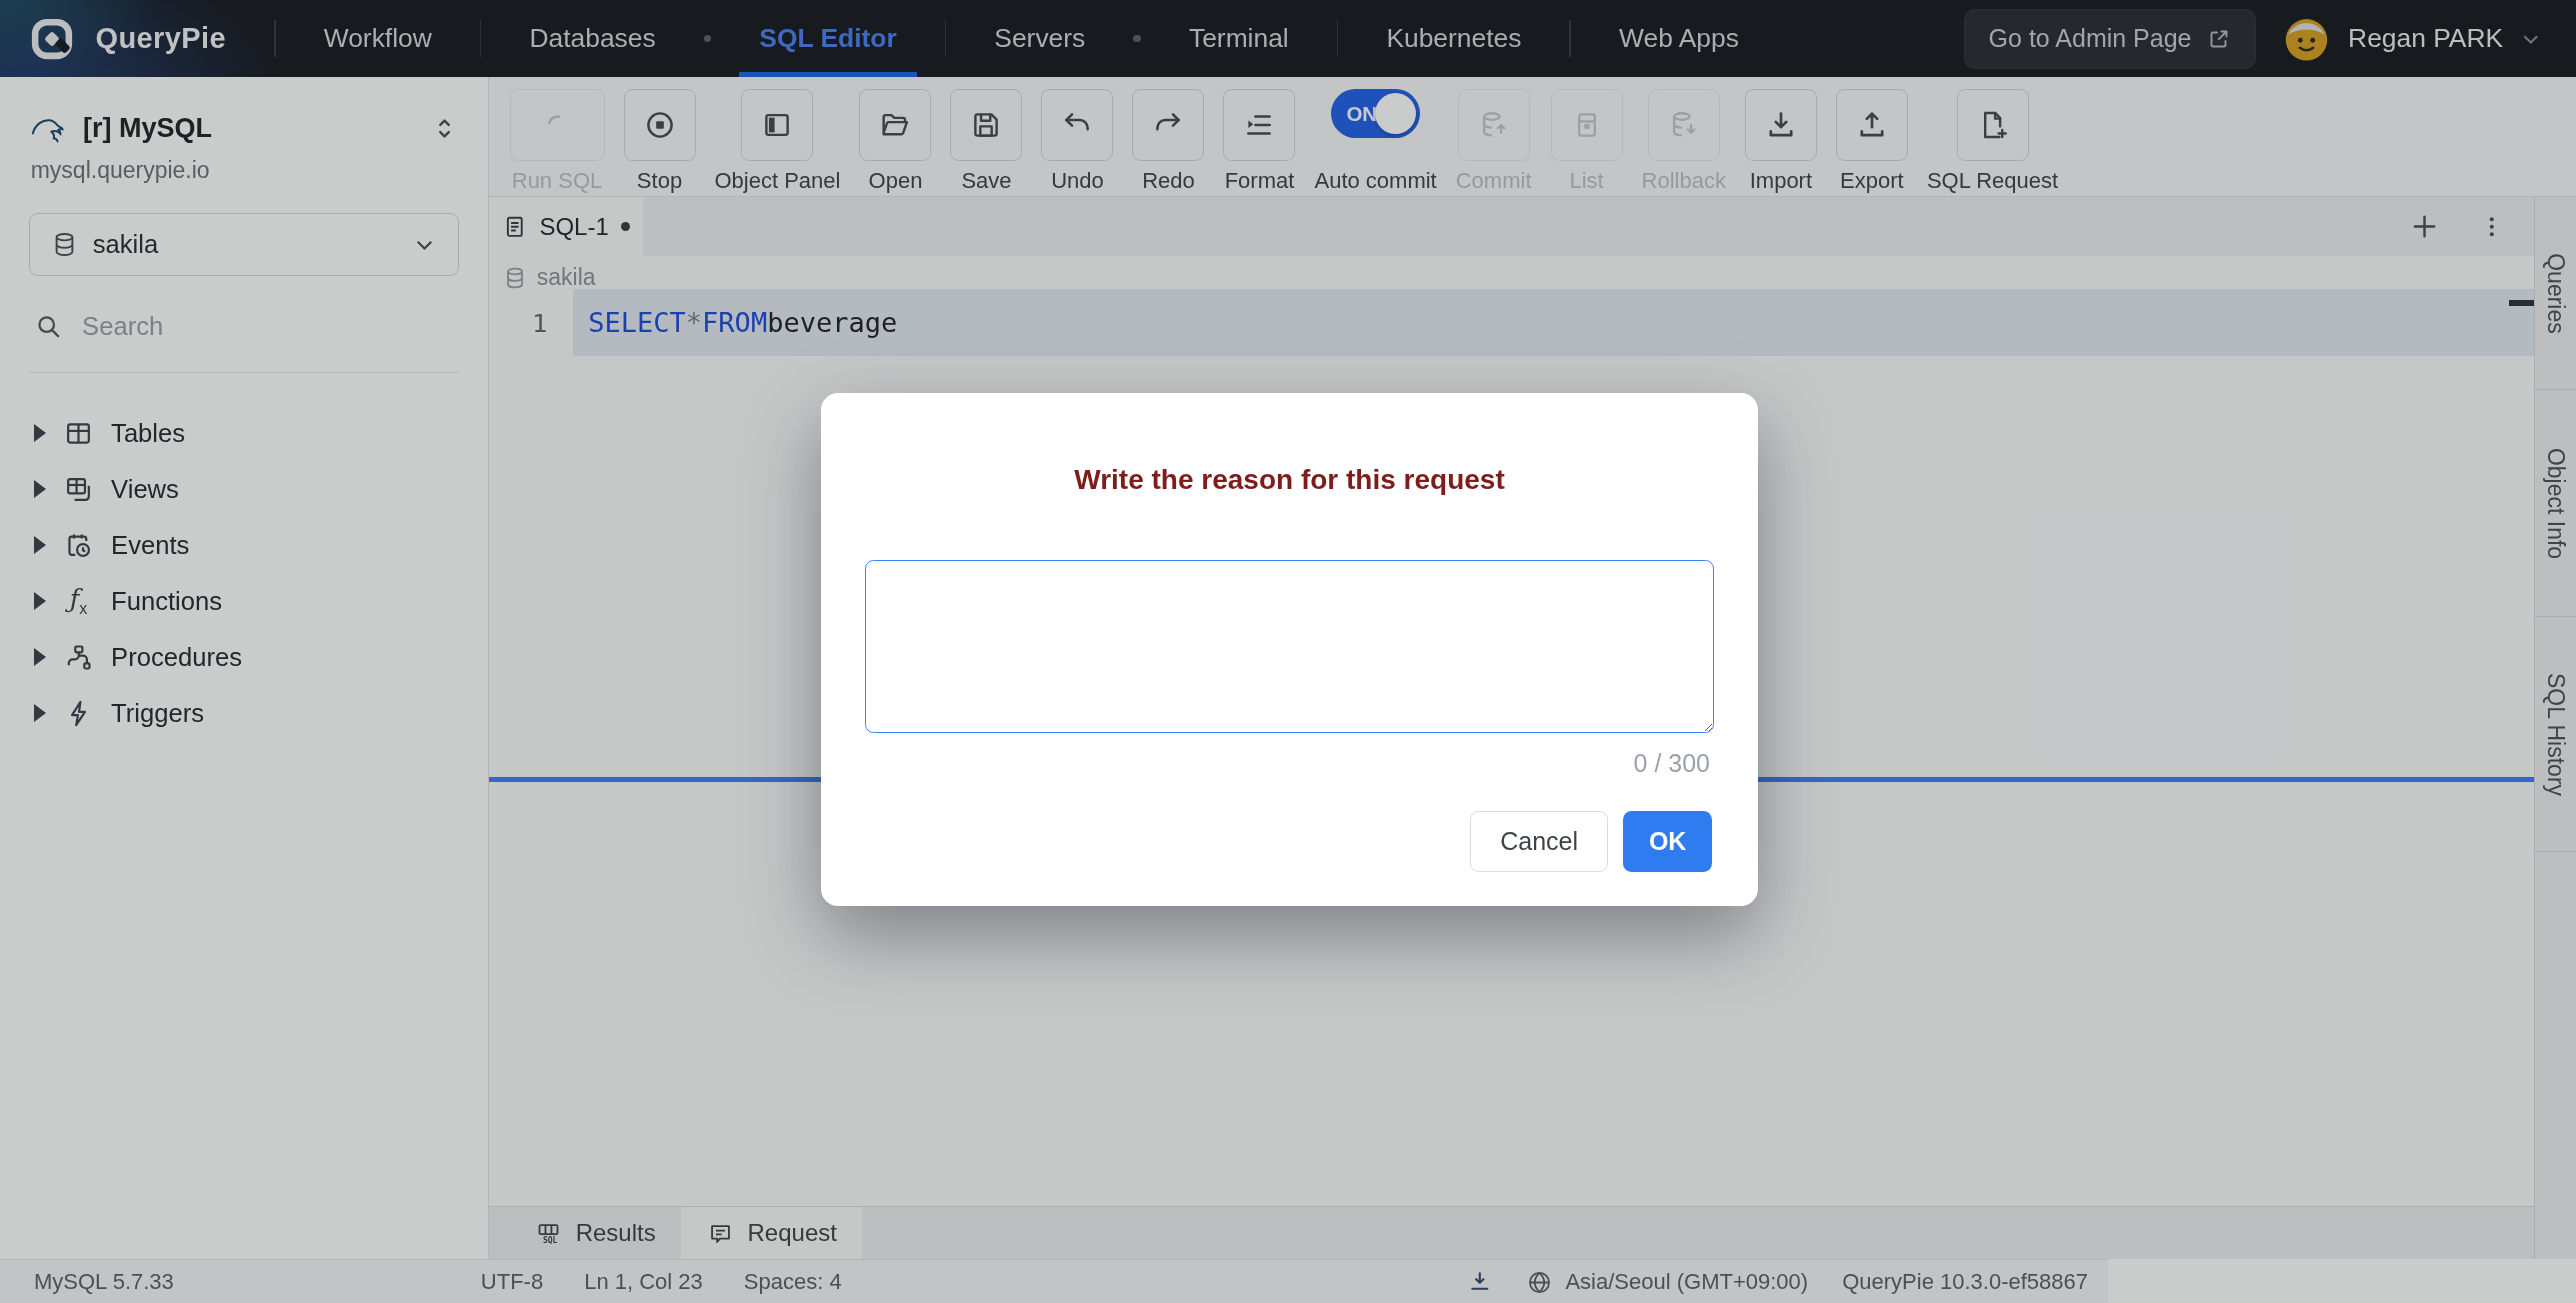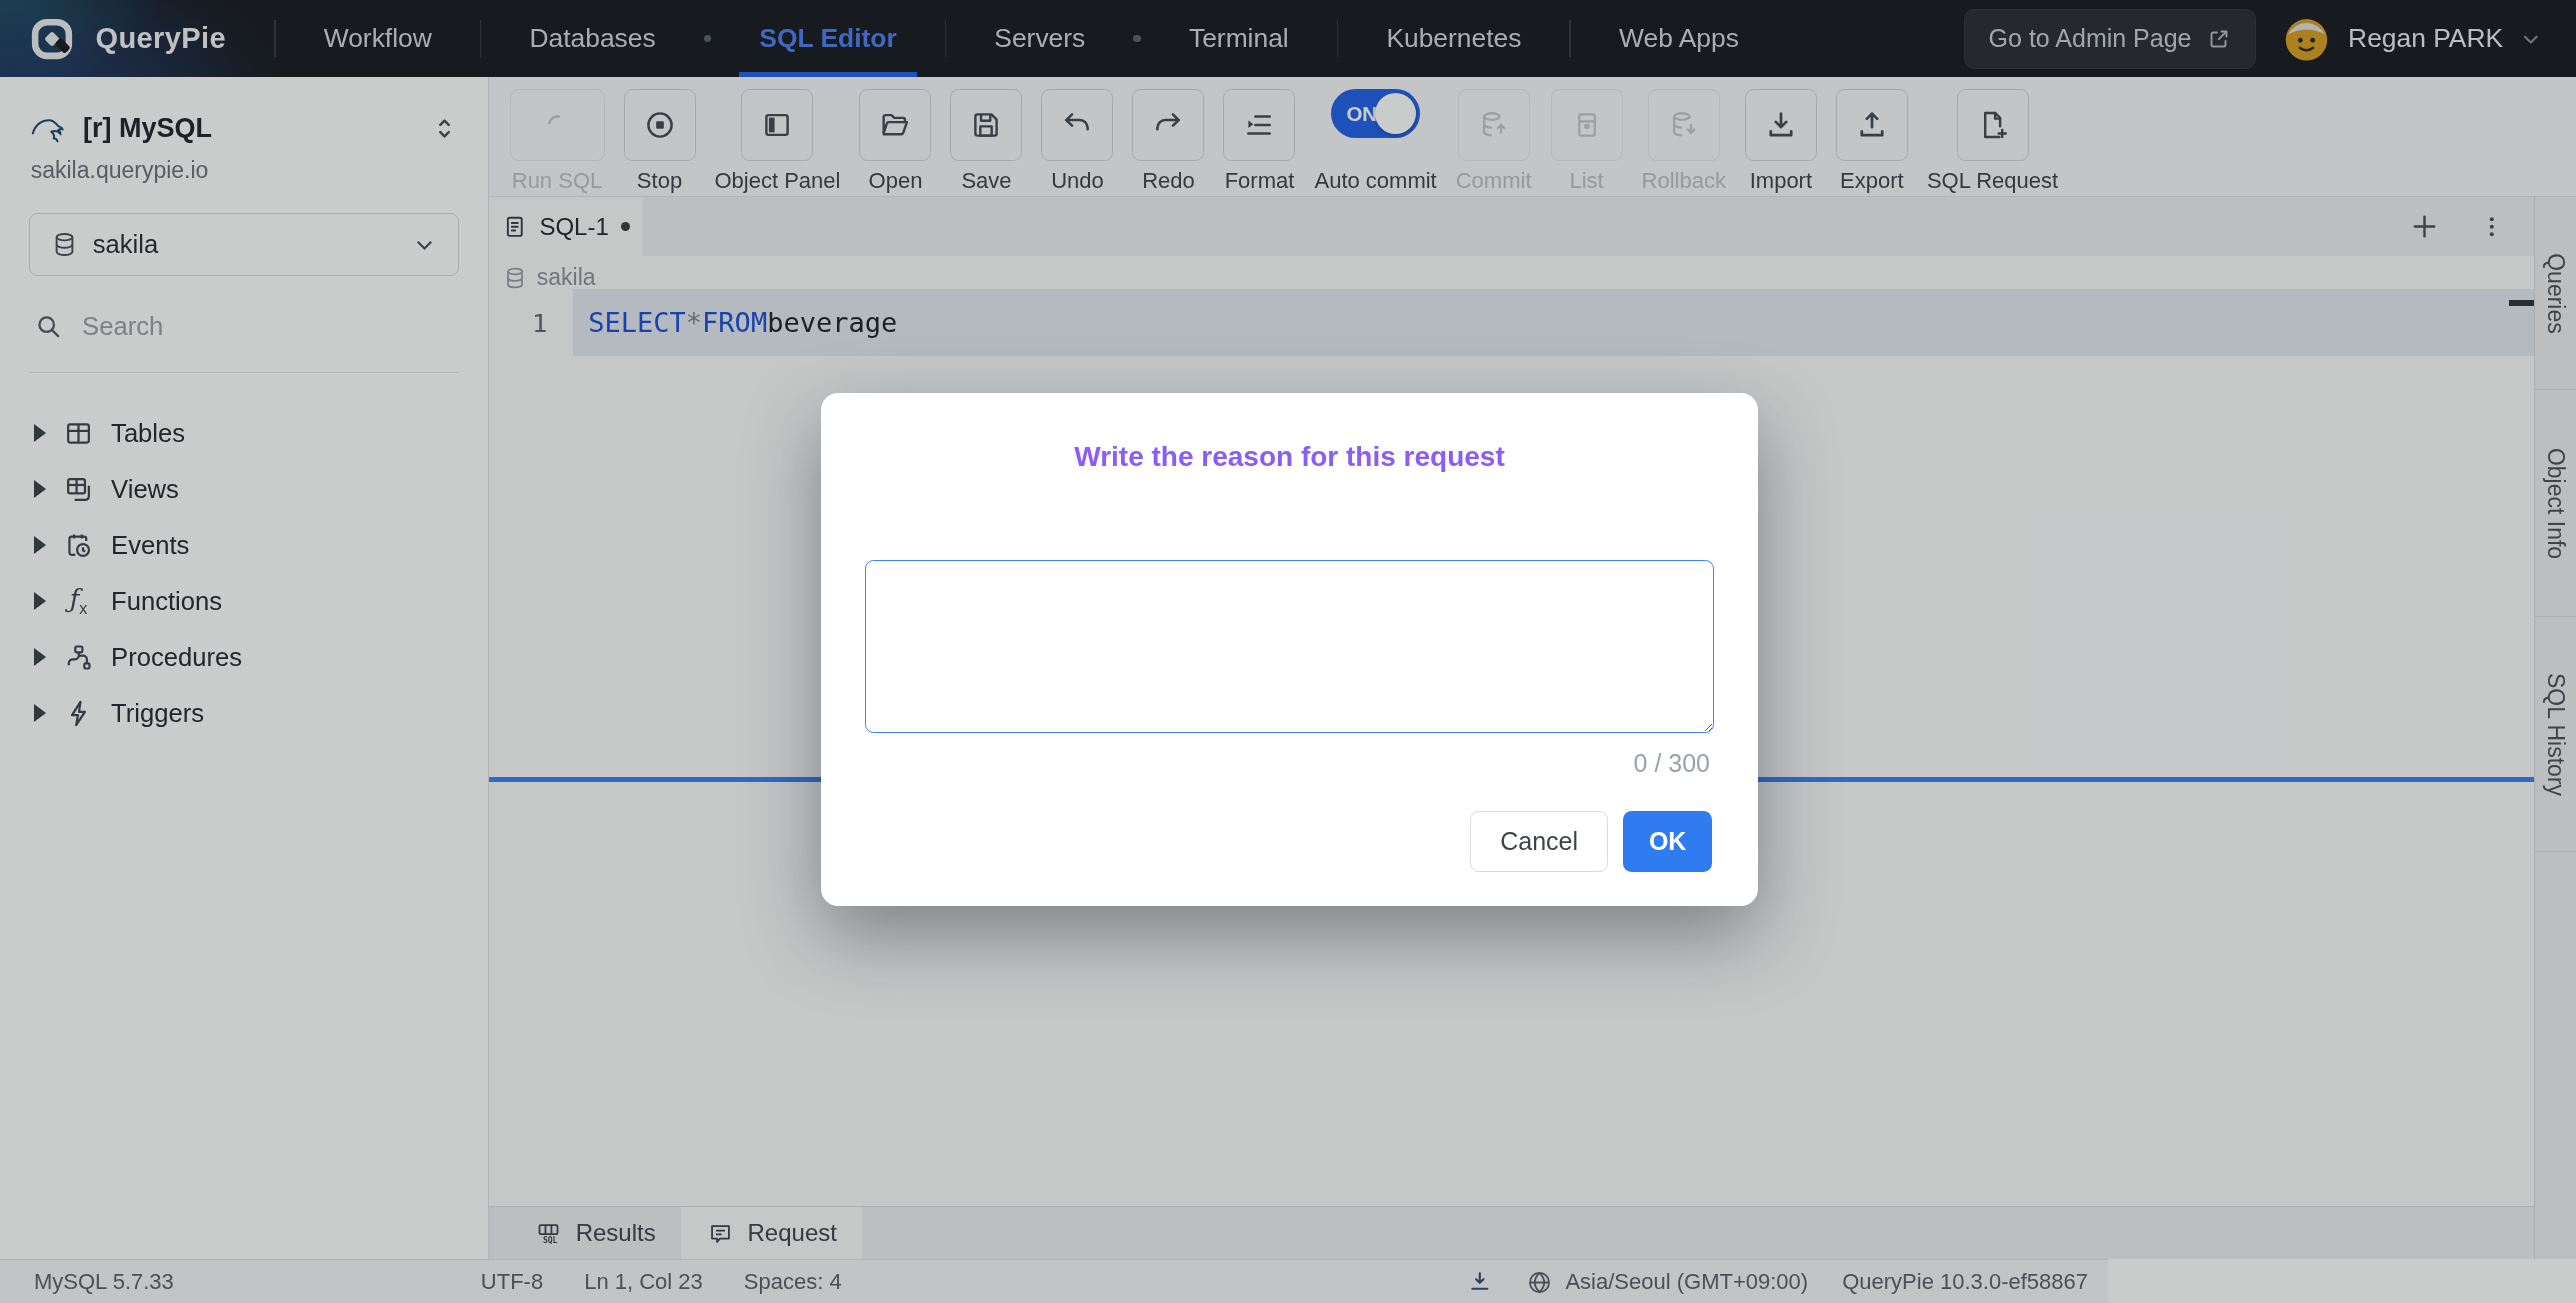--- a/index.html
+++ b/index.html
@@ -206,7 +206,7 @@
       </svg>
     </span>
   </div>
-  <div class="conn-host">sakila.querypie.io</div>
+  <div class="conn-host">mysql.querypie.io</div>
 
   <div class="db-select">
     <span>

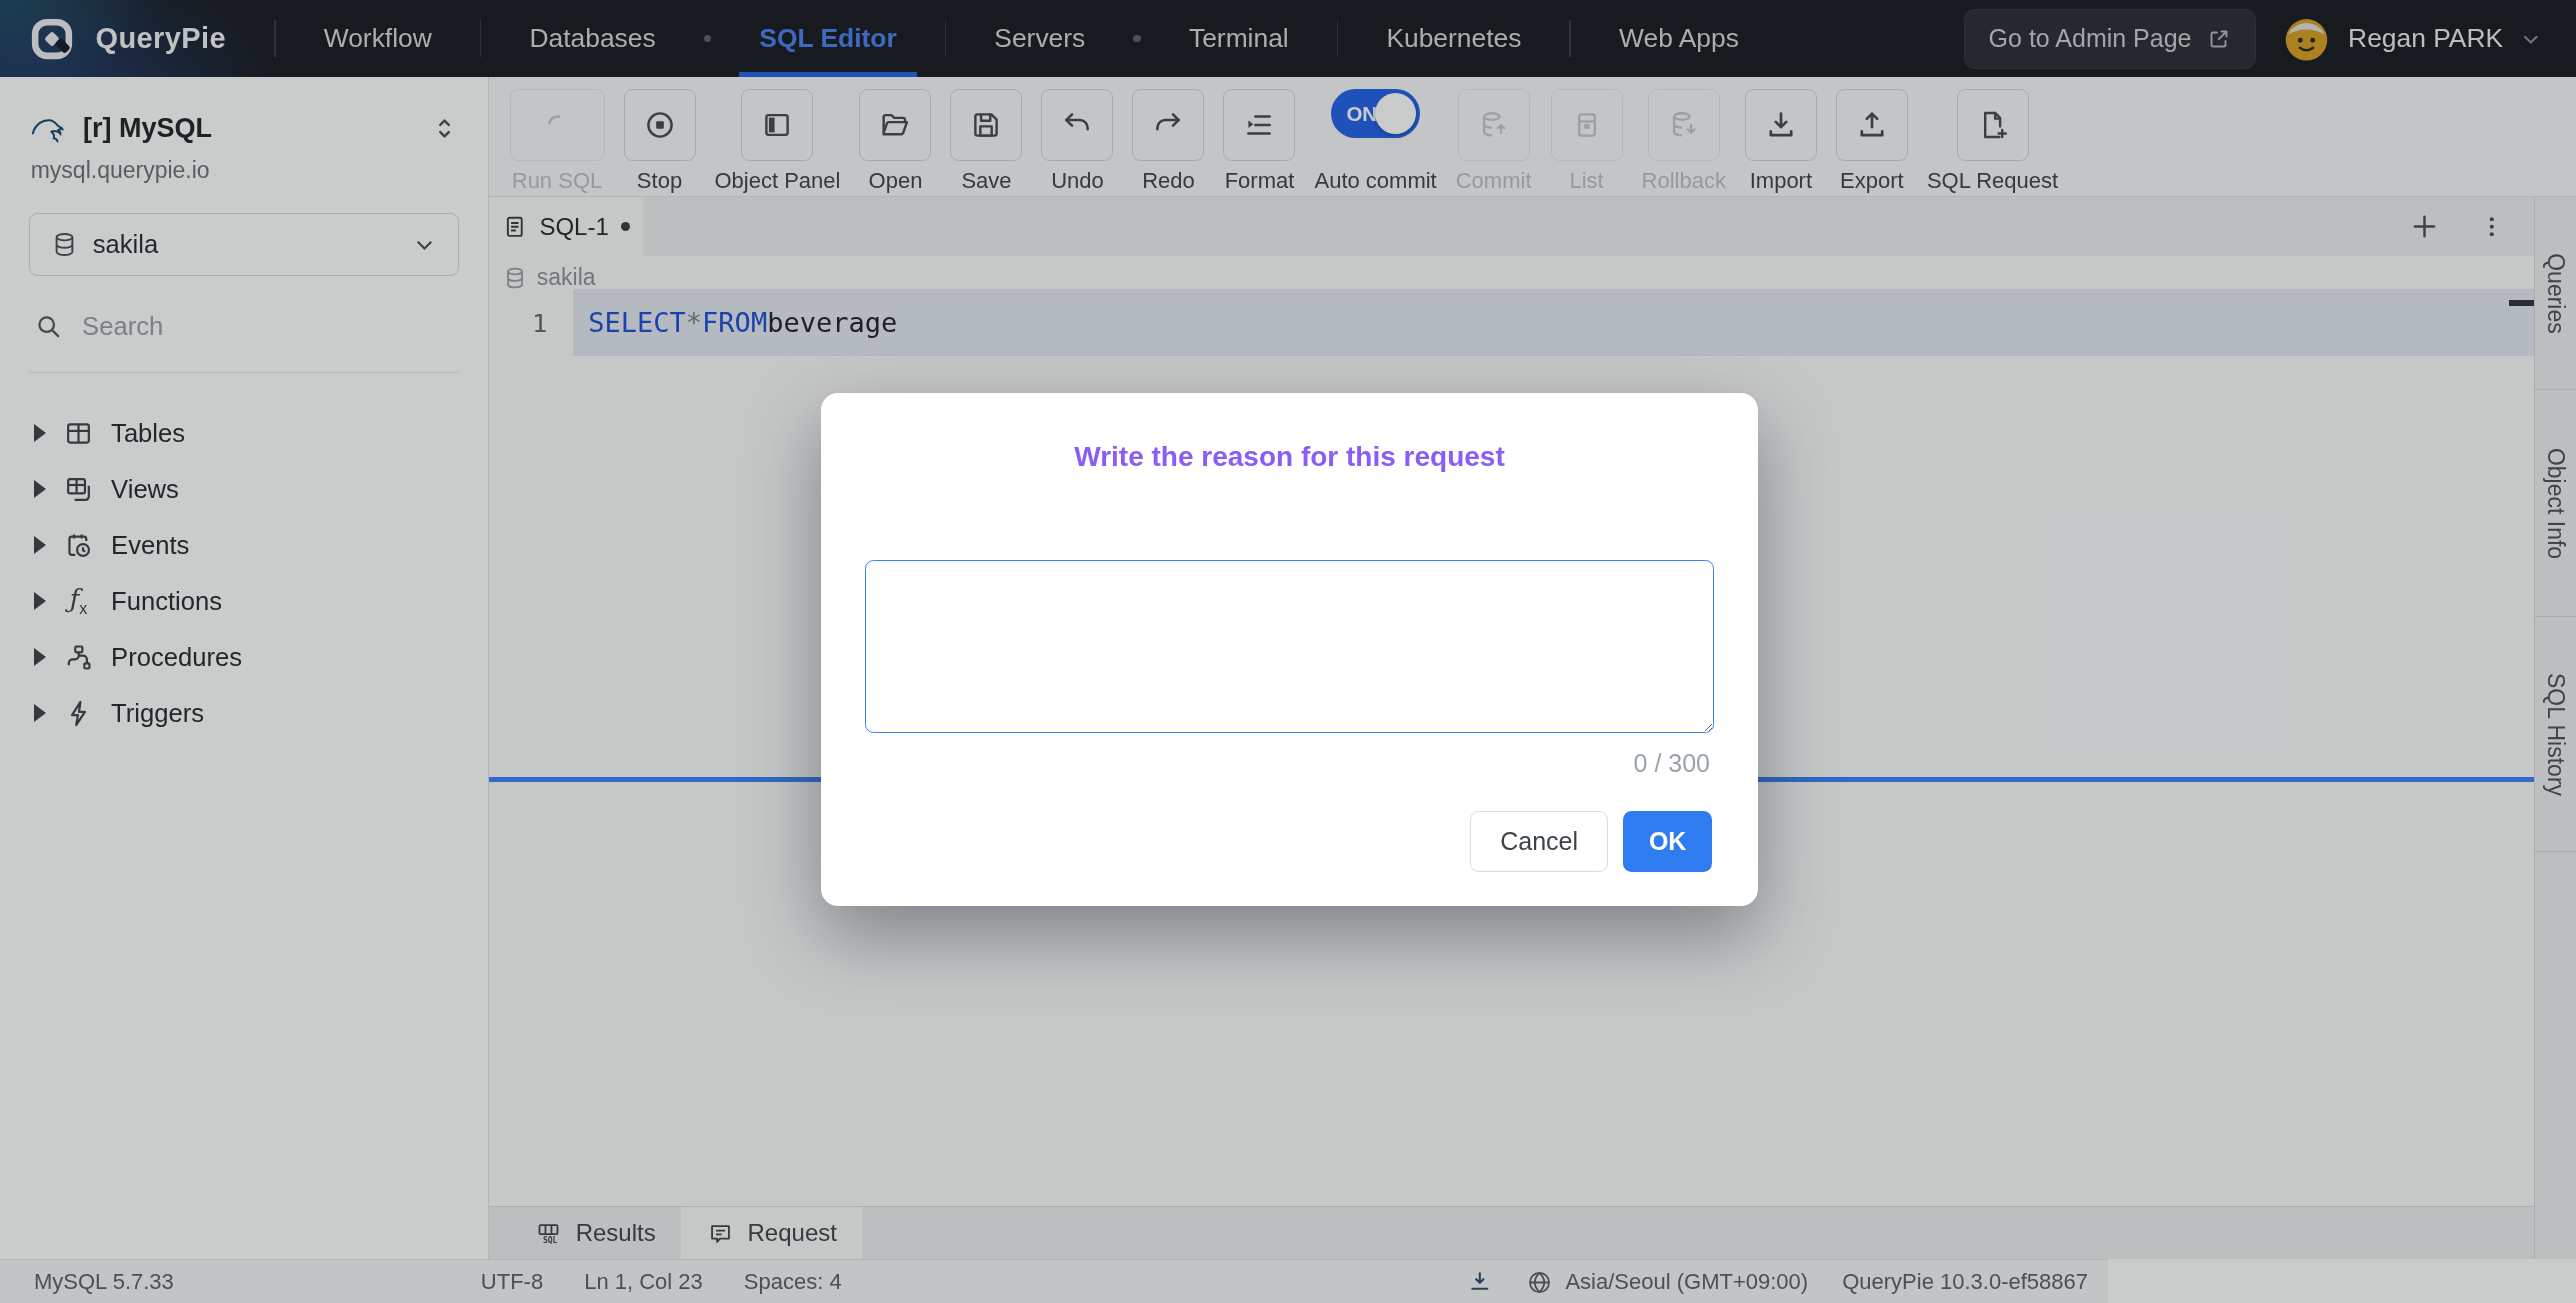--- a/index.html
+++ b/index.html
@@ -120,7 +120,7 @@
     position:absolute; left:821px; top:393px; width:937px; height:513px; background:#fff;
     border-radius:17px; box-shadow:0 29px 77px rgba(10,15,30,.38); z-index:50; padding:0 44px;
   }
-  .modal-title { padding-top:48px; text-align:center; font-size:28px; font-weight:bold; color:#8b5cf6; }
+  .modal-title { padding-top:71px; text-align:center; font-size:28px; font-weight:bold; color:#7f1d1d; }
   .reason-textarea {
     position:absolute; left:44px; top:167px; width:849px; height:173px;
     border:1.7px solid #3b82f6; border-radius:8.5px; resize:both; outline:none;

